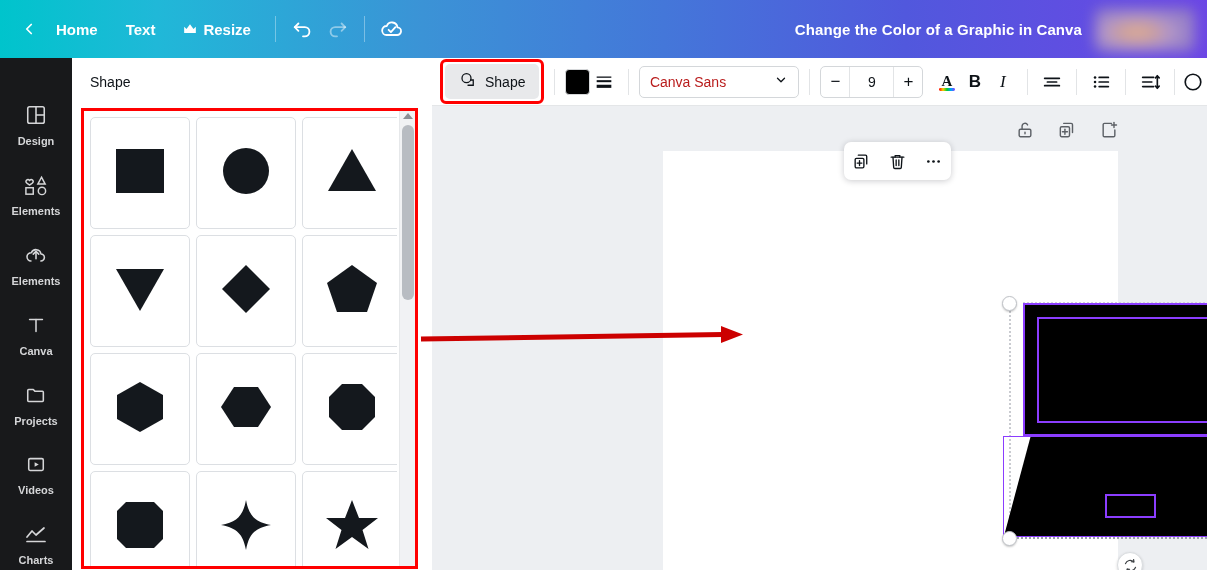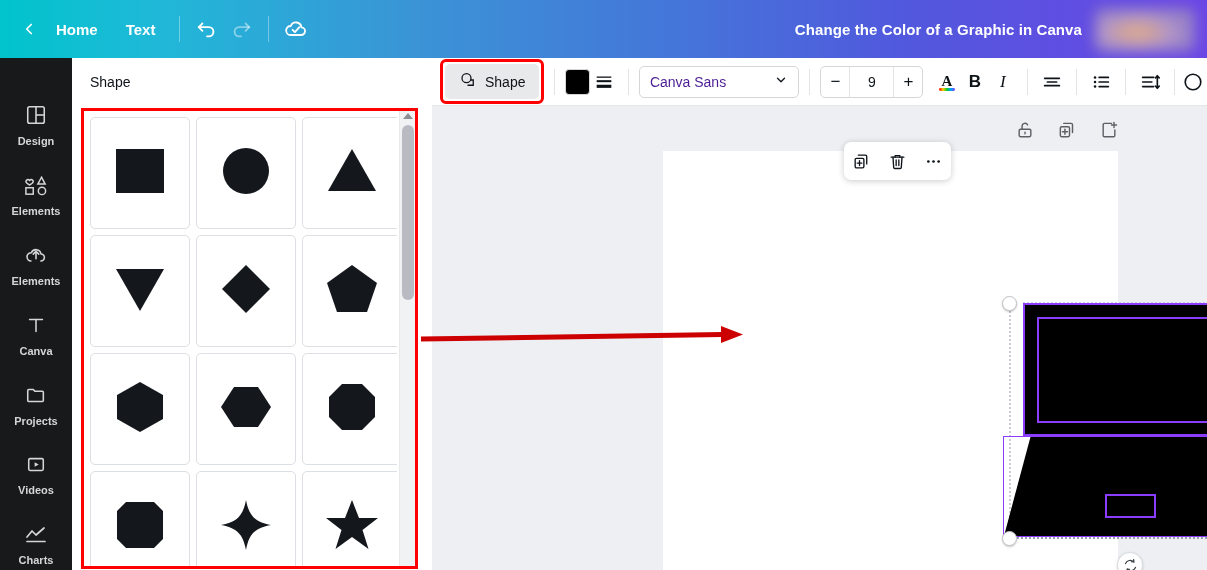--- a/index.html
+++ b/index.html
@@ -221,6 +221,14 @@
     </div>
     <div class="tb-item">
       <span>Text</span>
+    </div>
+    <div class="tb-item">
+      <span>
+        <svg width="14" height="12" viewBox="0 0 24 20" fill="#fff">
+          <path d="M2 6l4 4 6-8 6 8 4-4v11H2z"></path>
+        </svg>
+      </span>
+      <span>Resize</span>
     </div>
     <div class="tb-sep"></div>
     <div class="tb-icon">

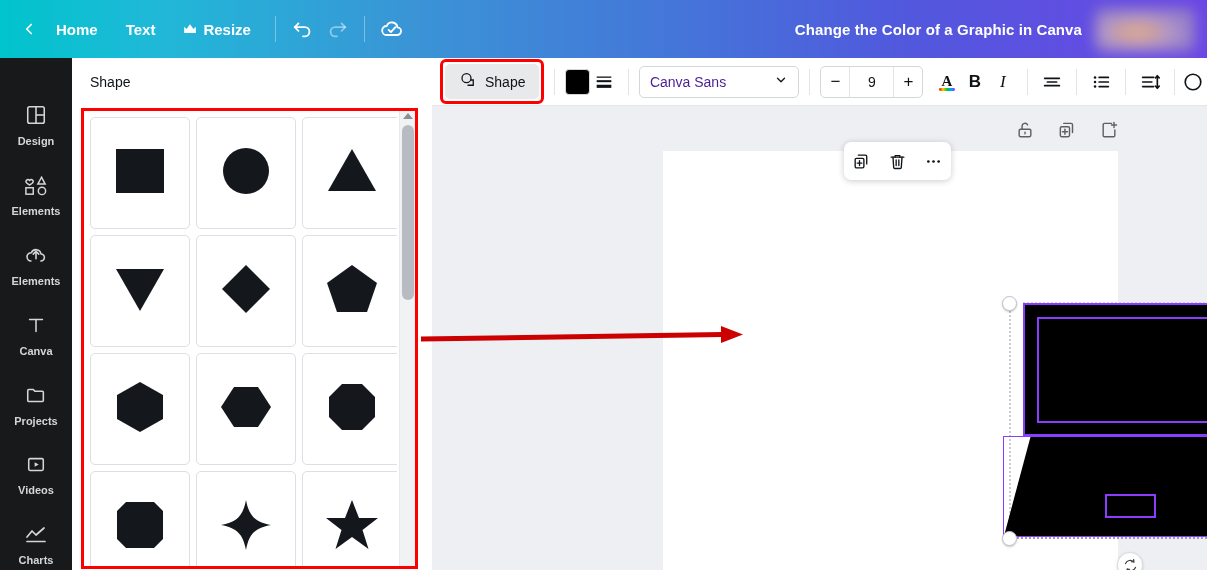--- a/index.html
+++ b/index.html
@@ -117,7 +117,7 @@
   .font-sel {
     display: flex; align-items: center; justify-content: space-between;
     width: 170px; height: 32px; border: 1px solid #d4d7da; border-radius: 5px;
-    padding: 0 10px; font-size: 14px; color: #4c1d95; cursor: pointer;
+    padding: 0 10px; font-size: 14px; color: #b91c1c; cursor: pointer;
   }
   .stepper {
     display: flex; align-items: center; height: 32px;

